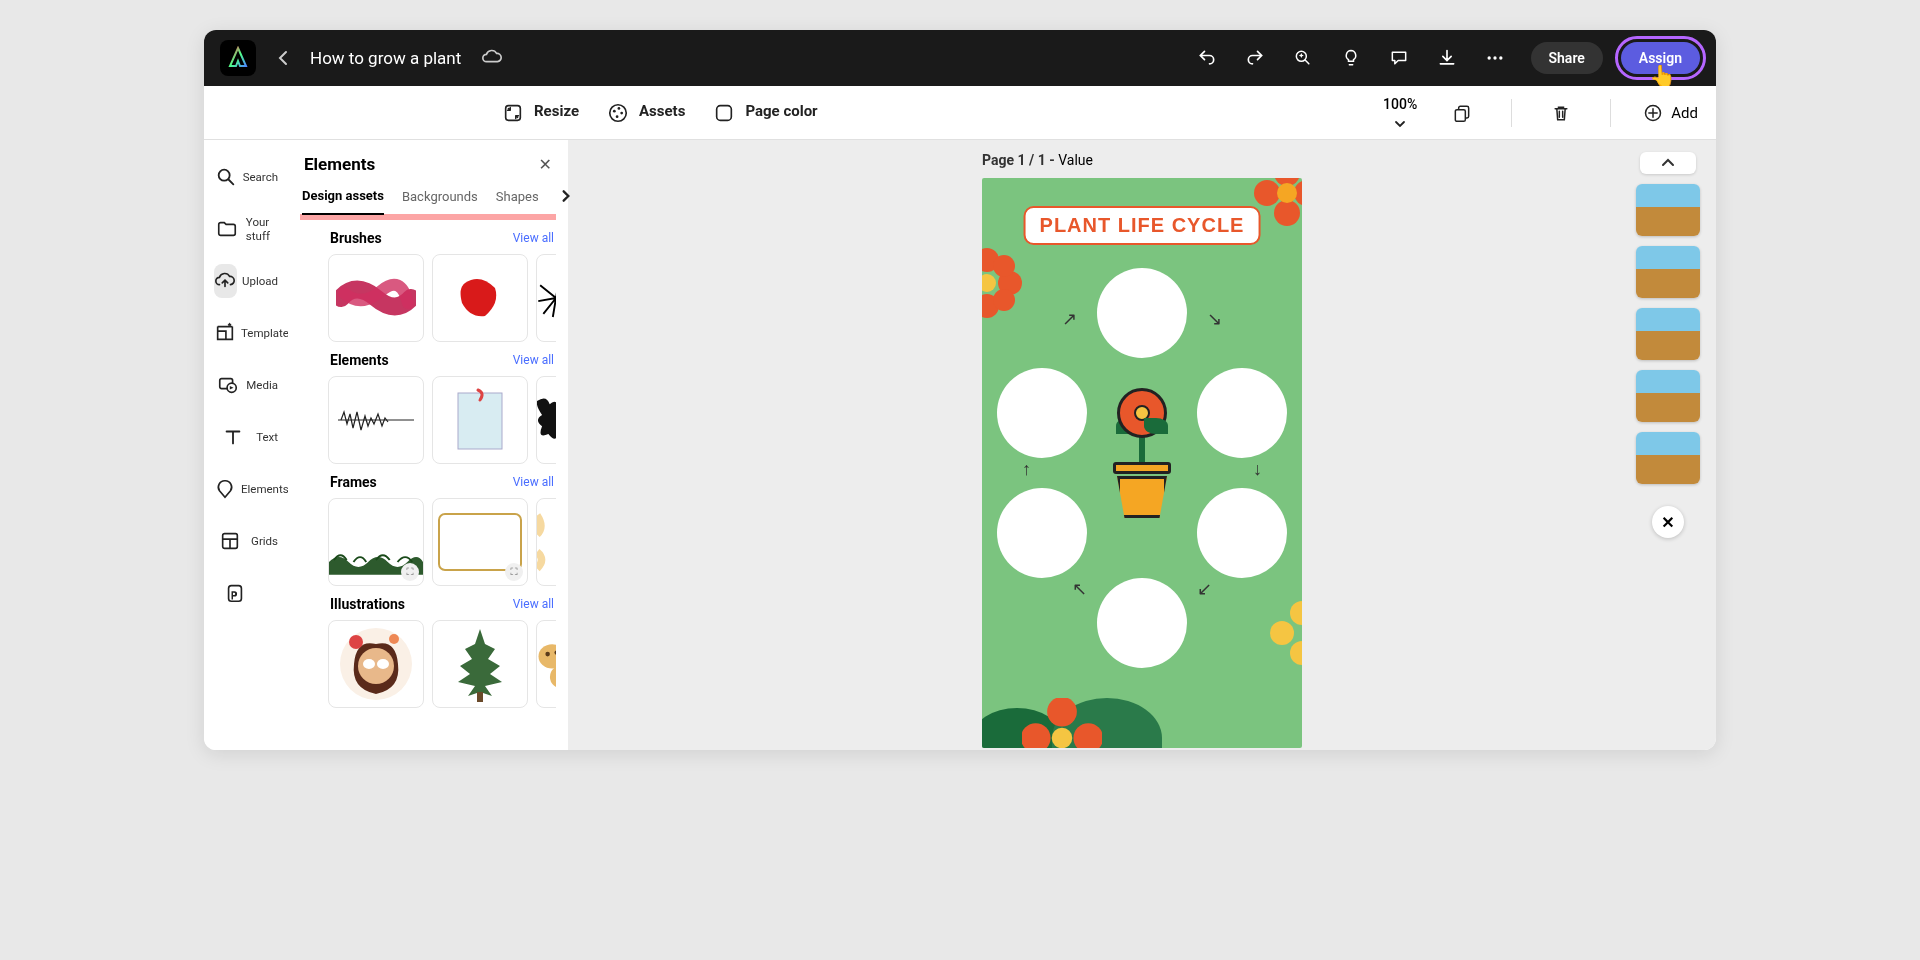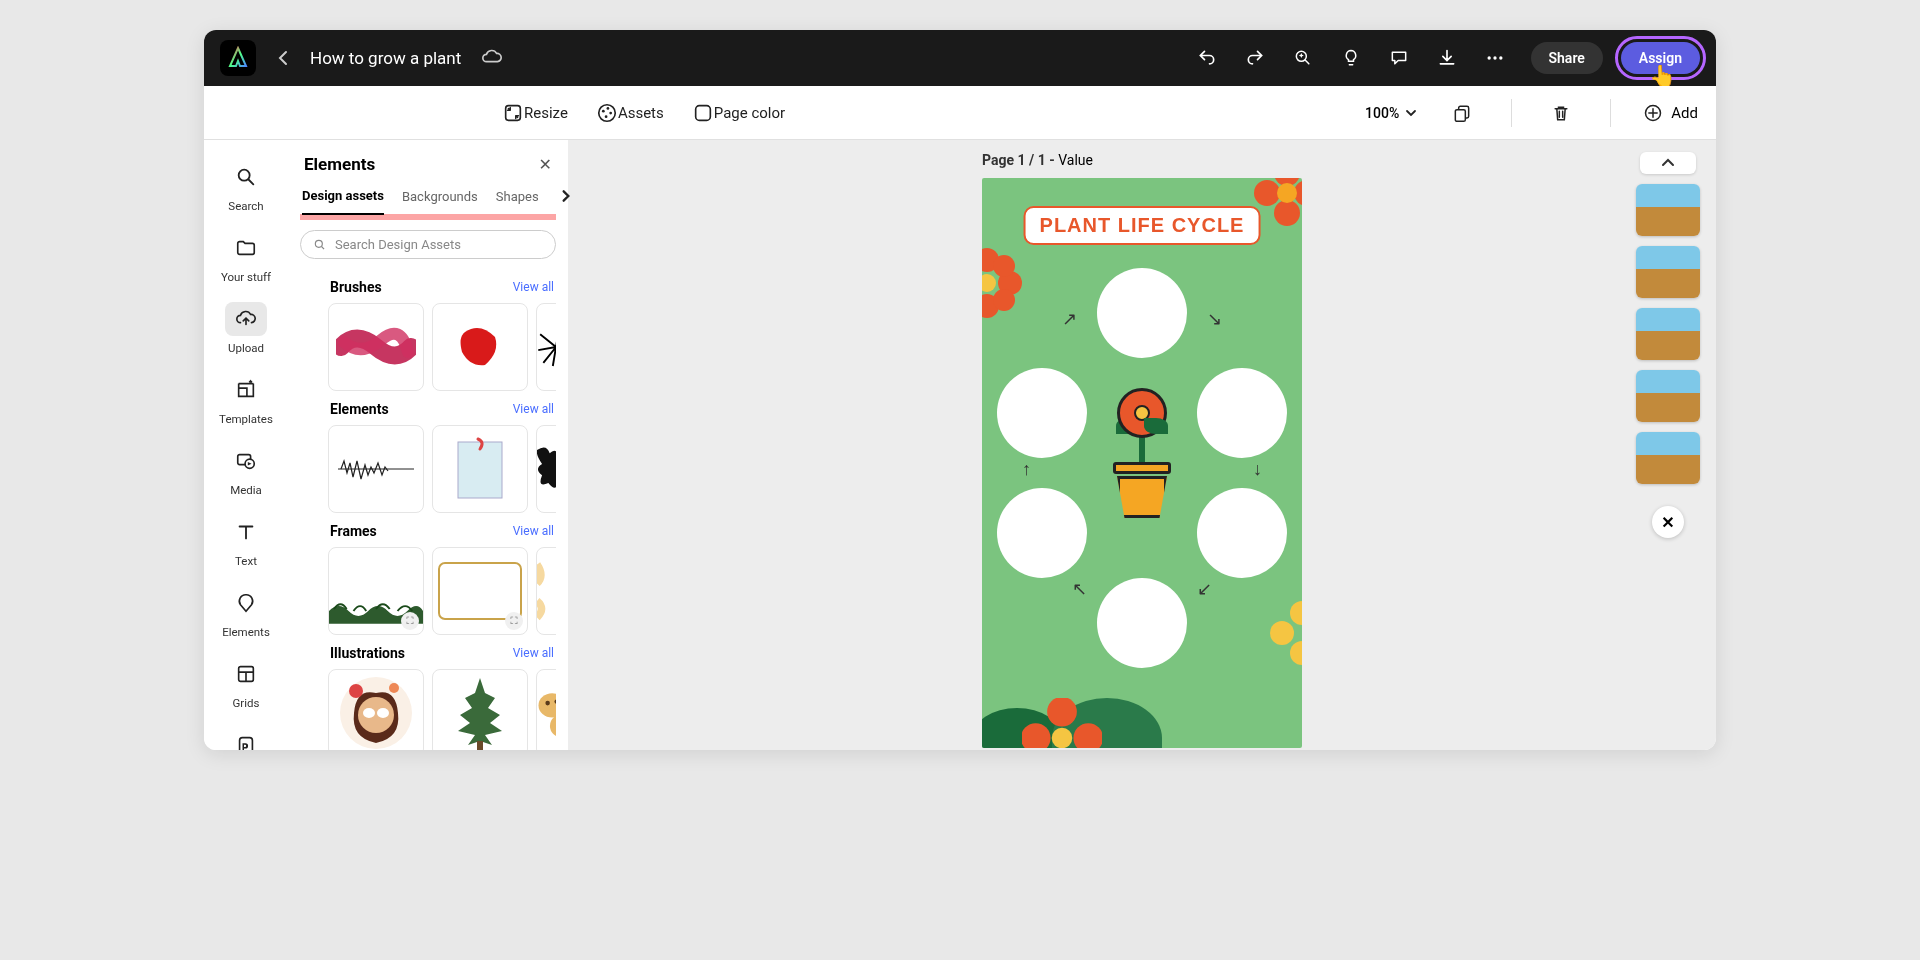--- a/index.html
+++ b/index.html
@@ -23,7 +23,7 @@
 
 .toolbar { height: 54px; border-bottom: 1px solid #e0e0e0; display: flex; align-items: center; padding: 0 18px; gap: 28px; background:#fff; position:relative; z-index:2; }
 .toolbar-left { display:flex; align-items:center; gap:28px; margin-left: 280px; }
-.tool-item { display: flex; align-items: center; cursor: pointer; font-size: 15px; color:#222; }
+.tool-item { display: flex; align-items: flex-start; gap: 10px; cursor: pointer; font-size: 15px; color:#222;font-weight:bold; }
 .tool-icon { width: 22px; height: 22px; display: flex; align-items: center; justify-content: center; }
 .toolbar-spacer { flex: 1; }
 .zoom { display: flex; align-items: center; gap: 6px; font-size: 14px; font-weight:500; cursor:pointer; }

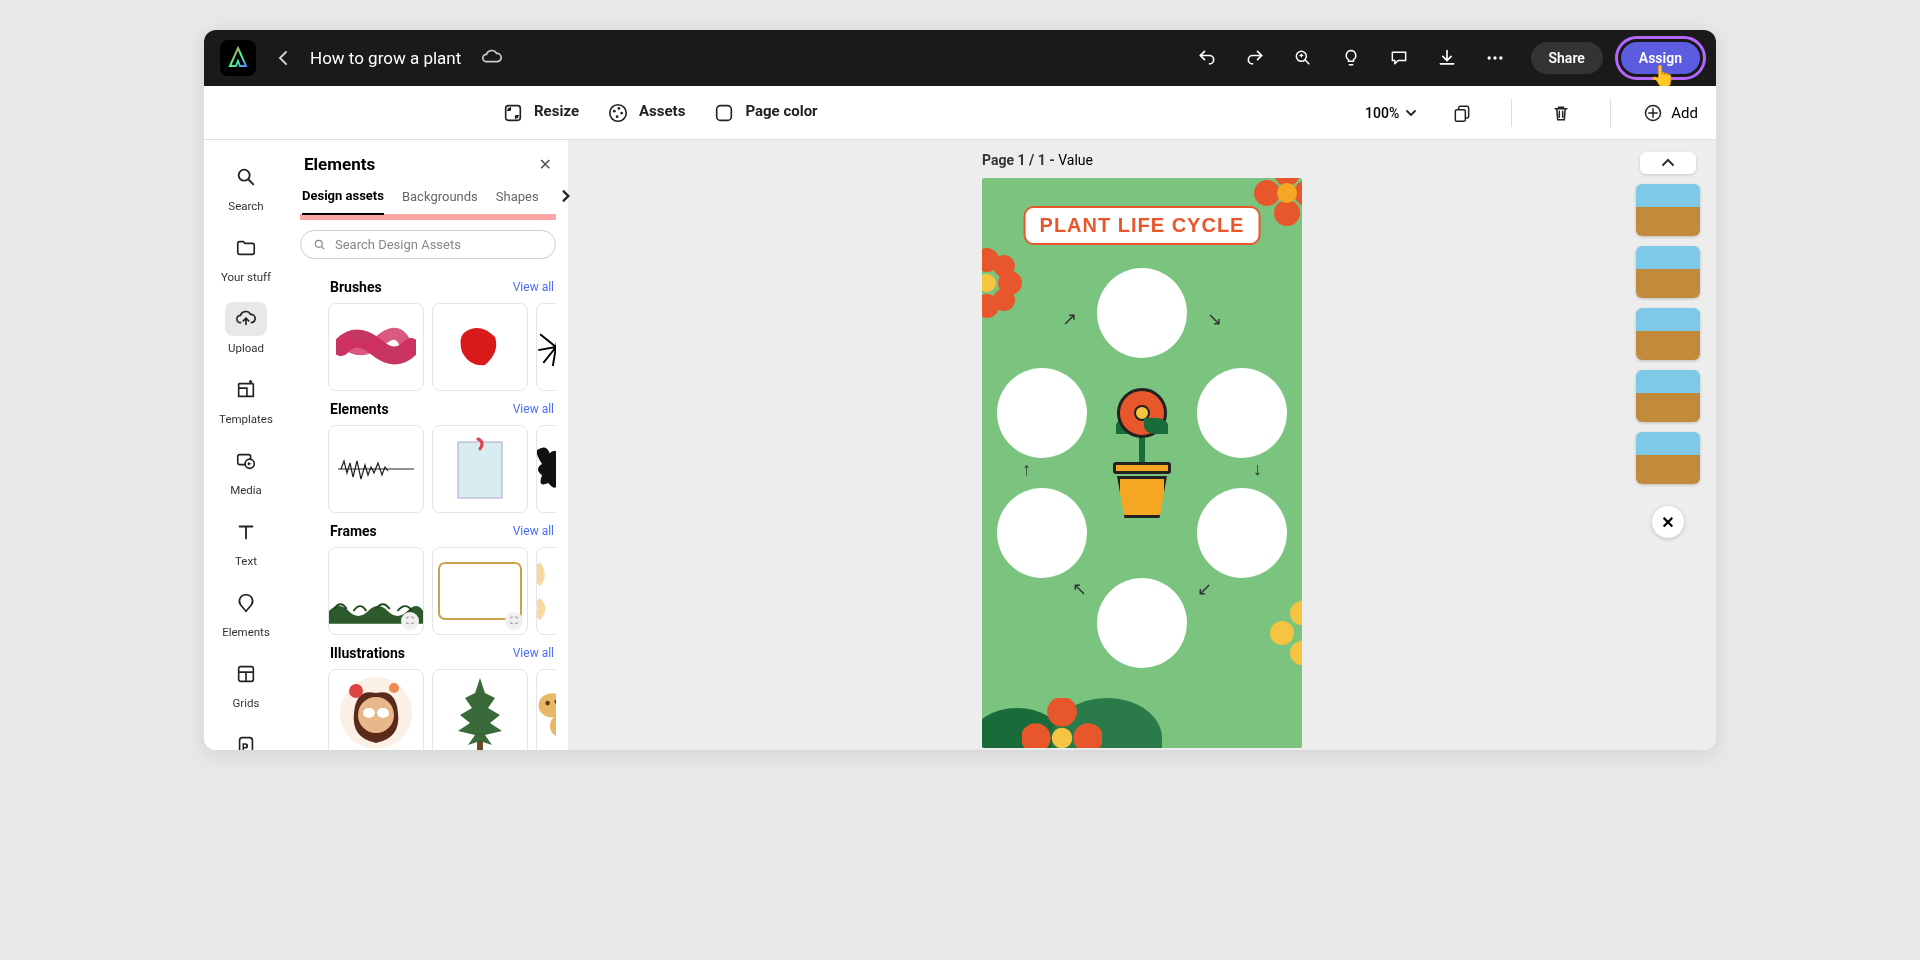--- a/index.html
+++ b/index.html
@@ -26,7 +26,7 @@
 .tool-item { display: flex; align-items: flex-start; gap: 10px; cursor: pointer; font-size: 15px; color:#222;font-weight:bold; }
 .tool-icon { width: 22px; height: 22px; display: flex; align-items: center; justify-content: center; }
 .toolbar-spacer { flex: 1; }
-.zoom { display: flex; align-items: center; gap: 6px; font-size: 14px; font-weight:500; cursor:pointer; }
+.zoom { display: flex; align-items: center; gap: 6px; font-size: 14px; font-weight:500; cursor:pointer;flex-direction:column; }
 .toolbar-icon { width: 34px; height: 34px; display: flex; align-items: center; justify-content: center; cursor: pointer; }
 .toolbar-divider { width:1px; height:28px; background:#ddd; margin:0 4px; }
 .add-btn { display: flex; align-items: center; gap: 8px; font-size: 15px; cursor: pointer; }

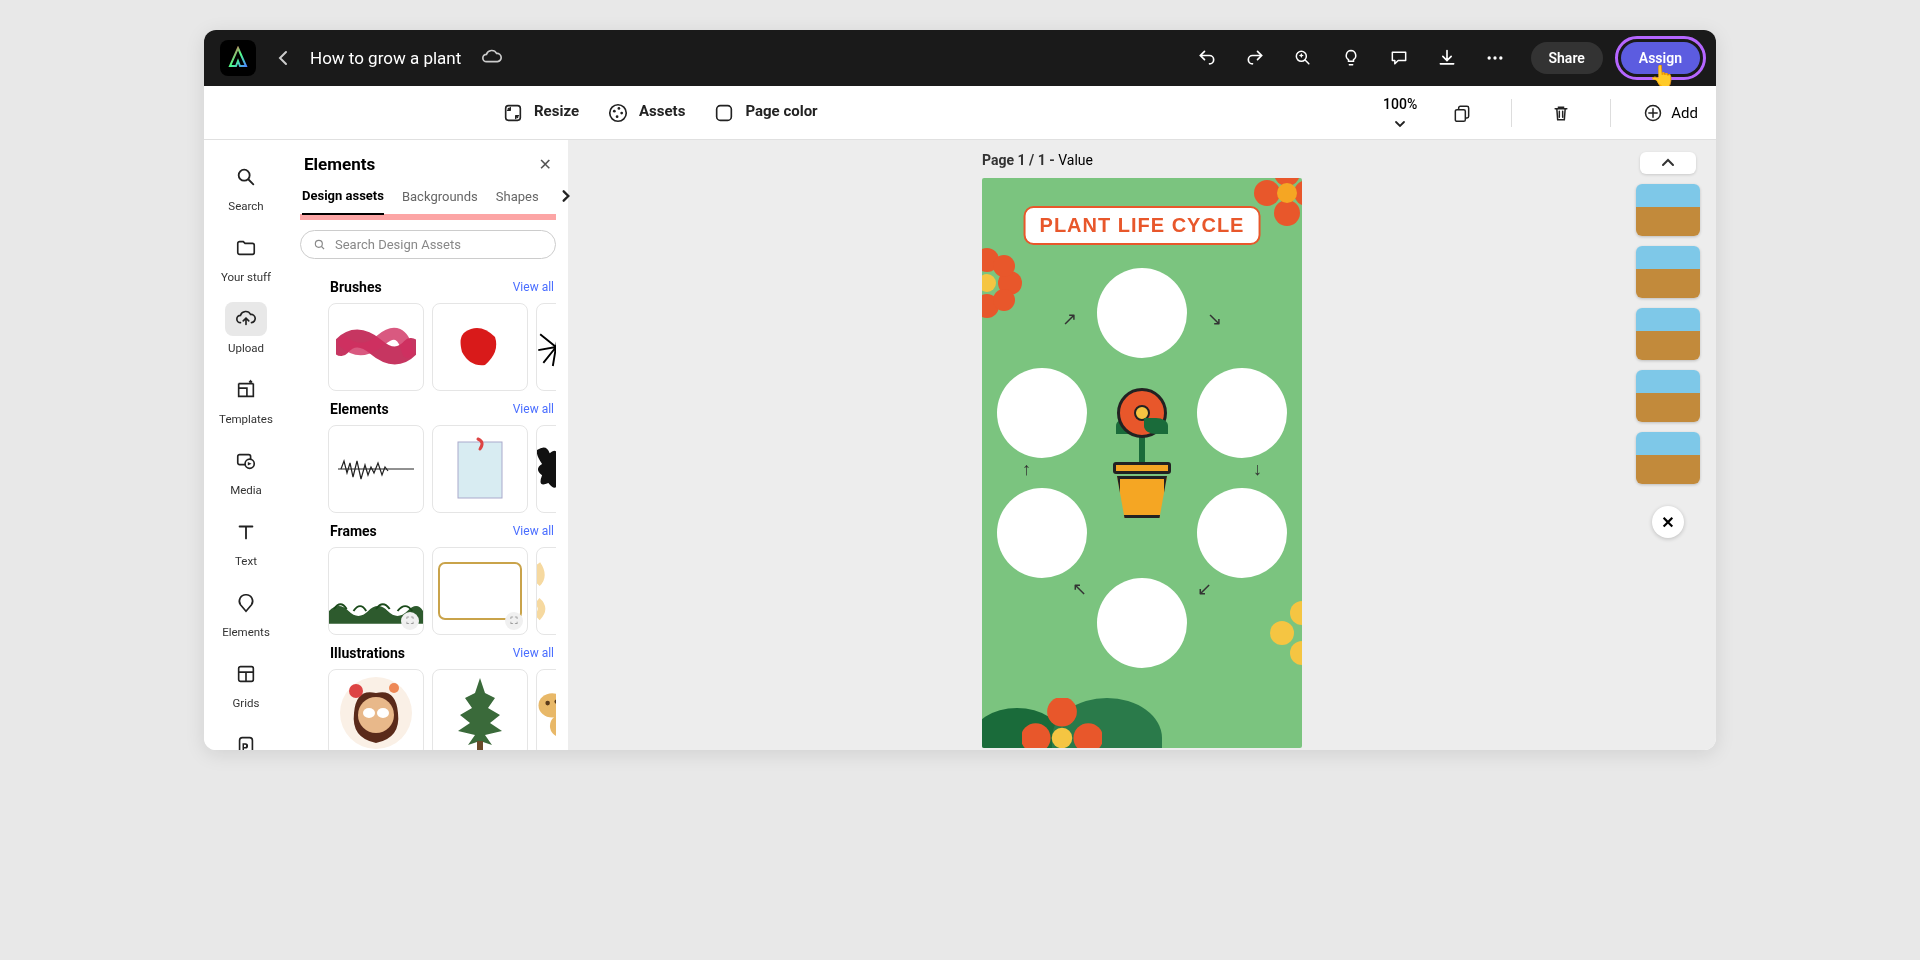--- a/index.html
+++ b/index.html
@@ -36,7 +36,7 @@
 
 
 .rail { width: 84px; background: #fff; display: flex; flex-direction: column; align-items: center; padding-top: 14px; gap: 6px; z-index:3; }
-.rail-item { display: flex; flex-direction: column; align-items: center; gap: 5px; cursor: pointer; padding: 6px 4px; width: 72px; border-radius: 8px; }
+.rail-item { display: flex; flex-direction: row; align-items: center; gap: 5px; cursor: pointer; padding: 6px 4px; width: 72px; border-radius: 8px; }
 .rail-item.active .rail-icon-box { background: #e8e8e8; }
 .rail-icon-box { width: 42px; height: 34px; border-radius: 8px; display: flex; align-items: center; justify-content: center; }
 .rail-icon { width: 22px; height: 22px; }

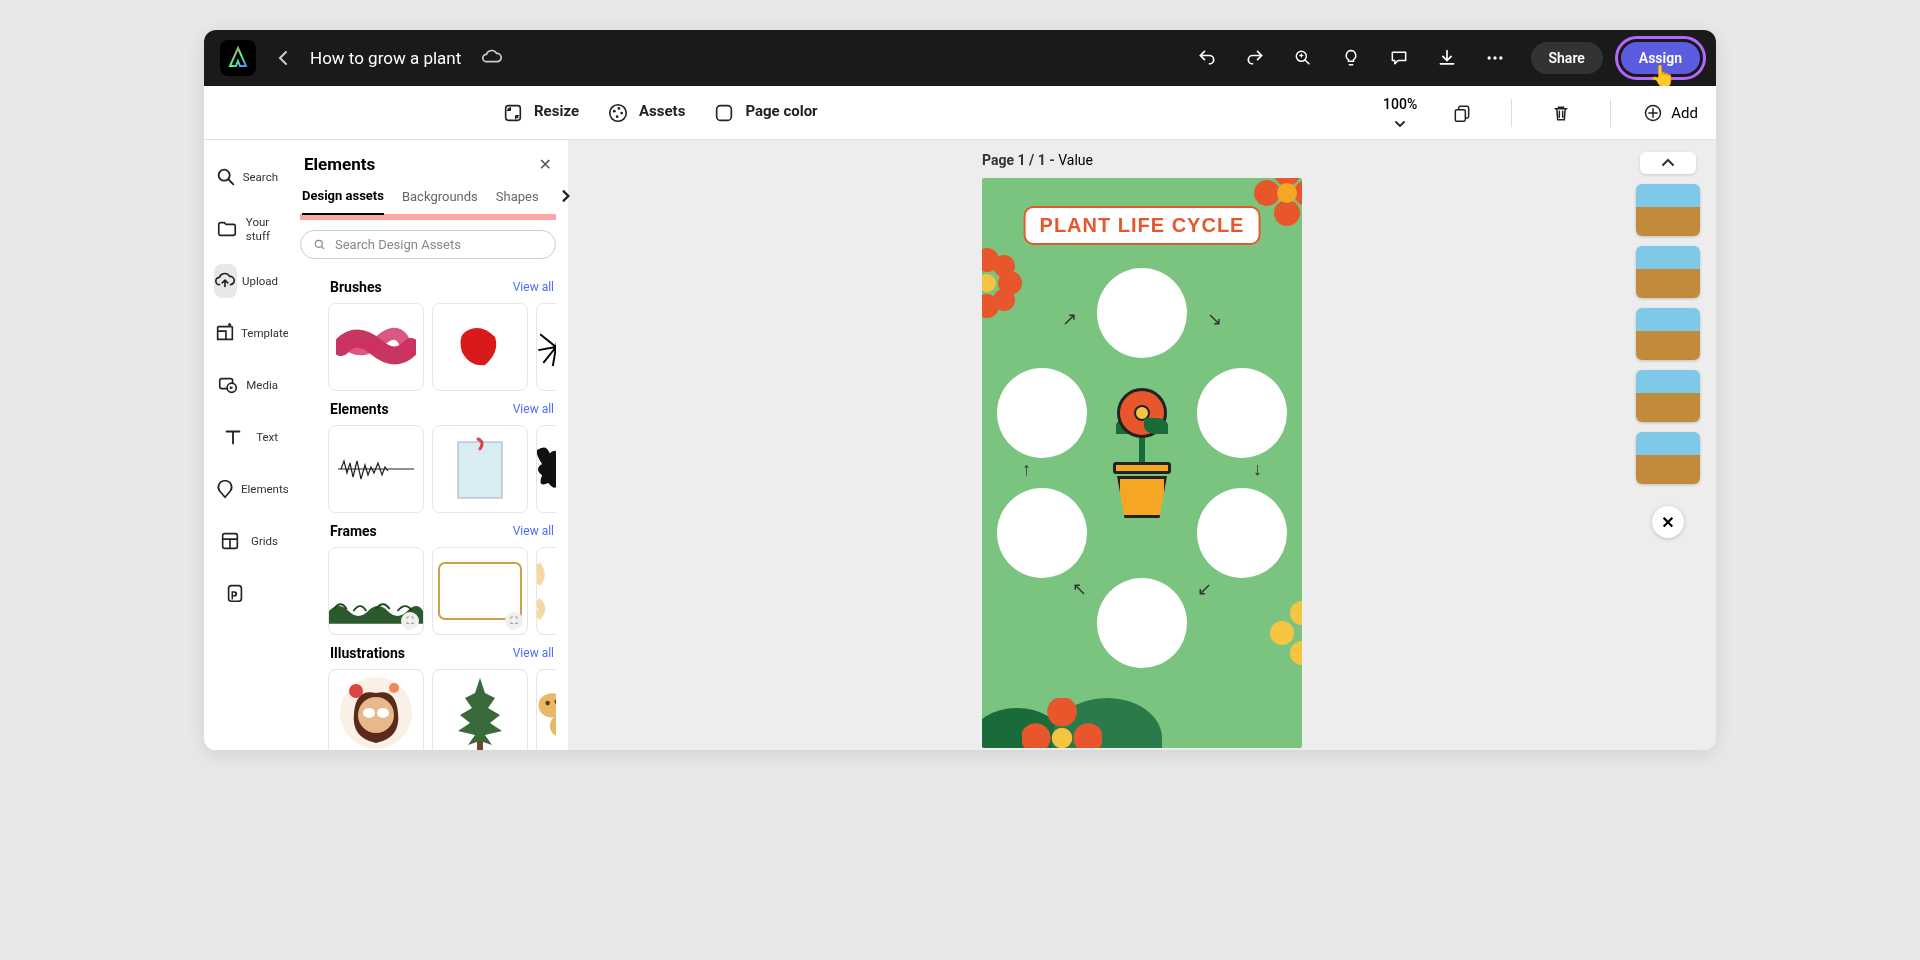--- a/index.html
+++ b/index.html
@@ -325,13 +325,6 @@
             </svg>
         </div>
       </div>
-      <div class="search-box">
-        <svg width="14" height="14" viewBox="0 0 24 24">
-            <circle cx="10" cy="10" r="6" fill="none" stroke="#888" stroke-width="2"></circle>
-            <path d="M15 15 l4 4" stroke="#888" stroke-width="2"></path>
-          </svg>
-        <span>Search Design Assets</span>
-      </div>
 
       <div class="section">
         <div class="section-head">

